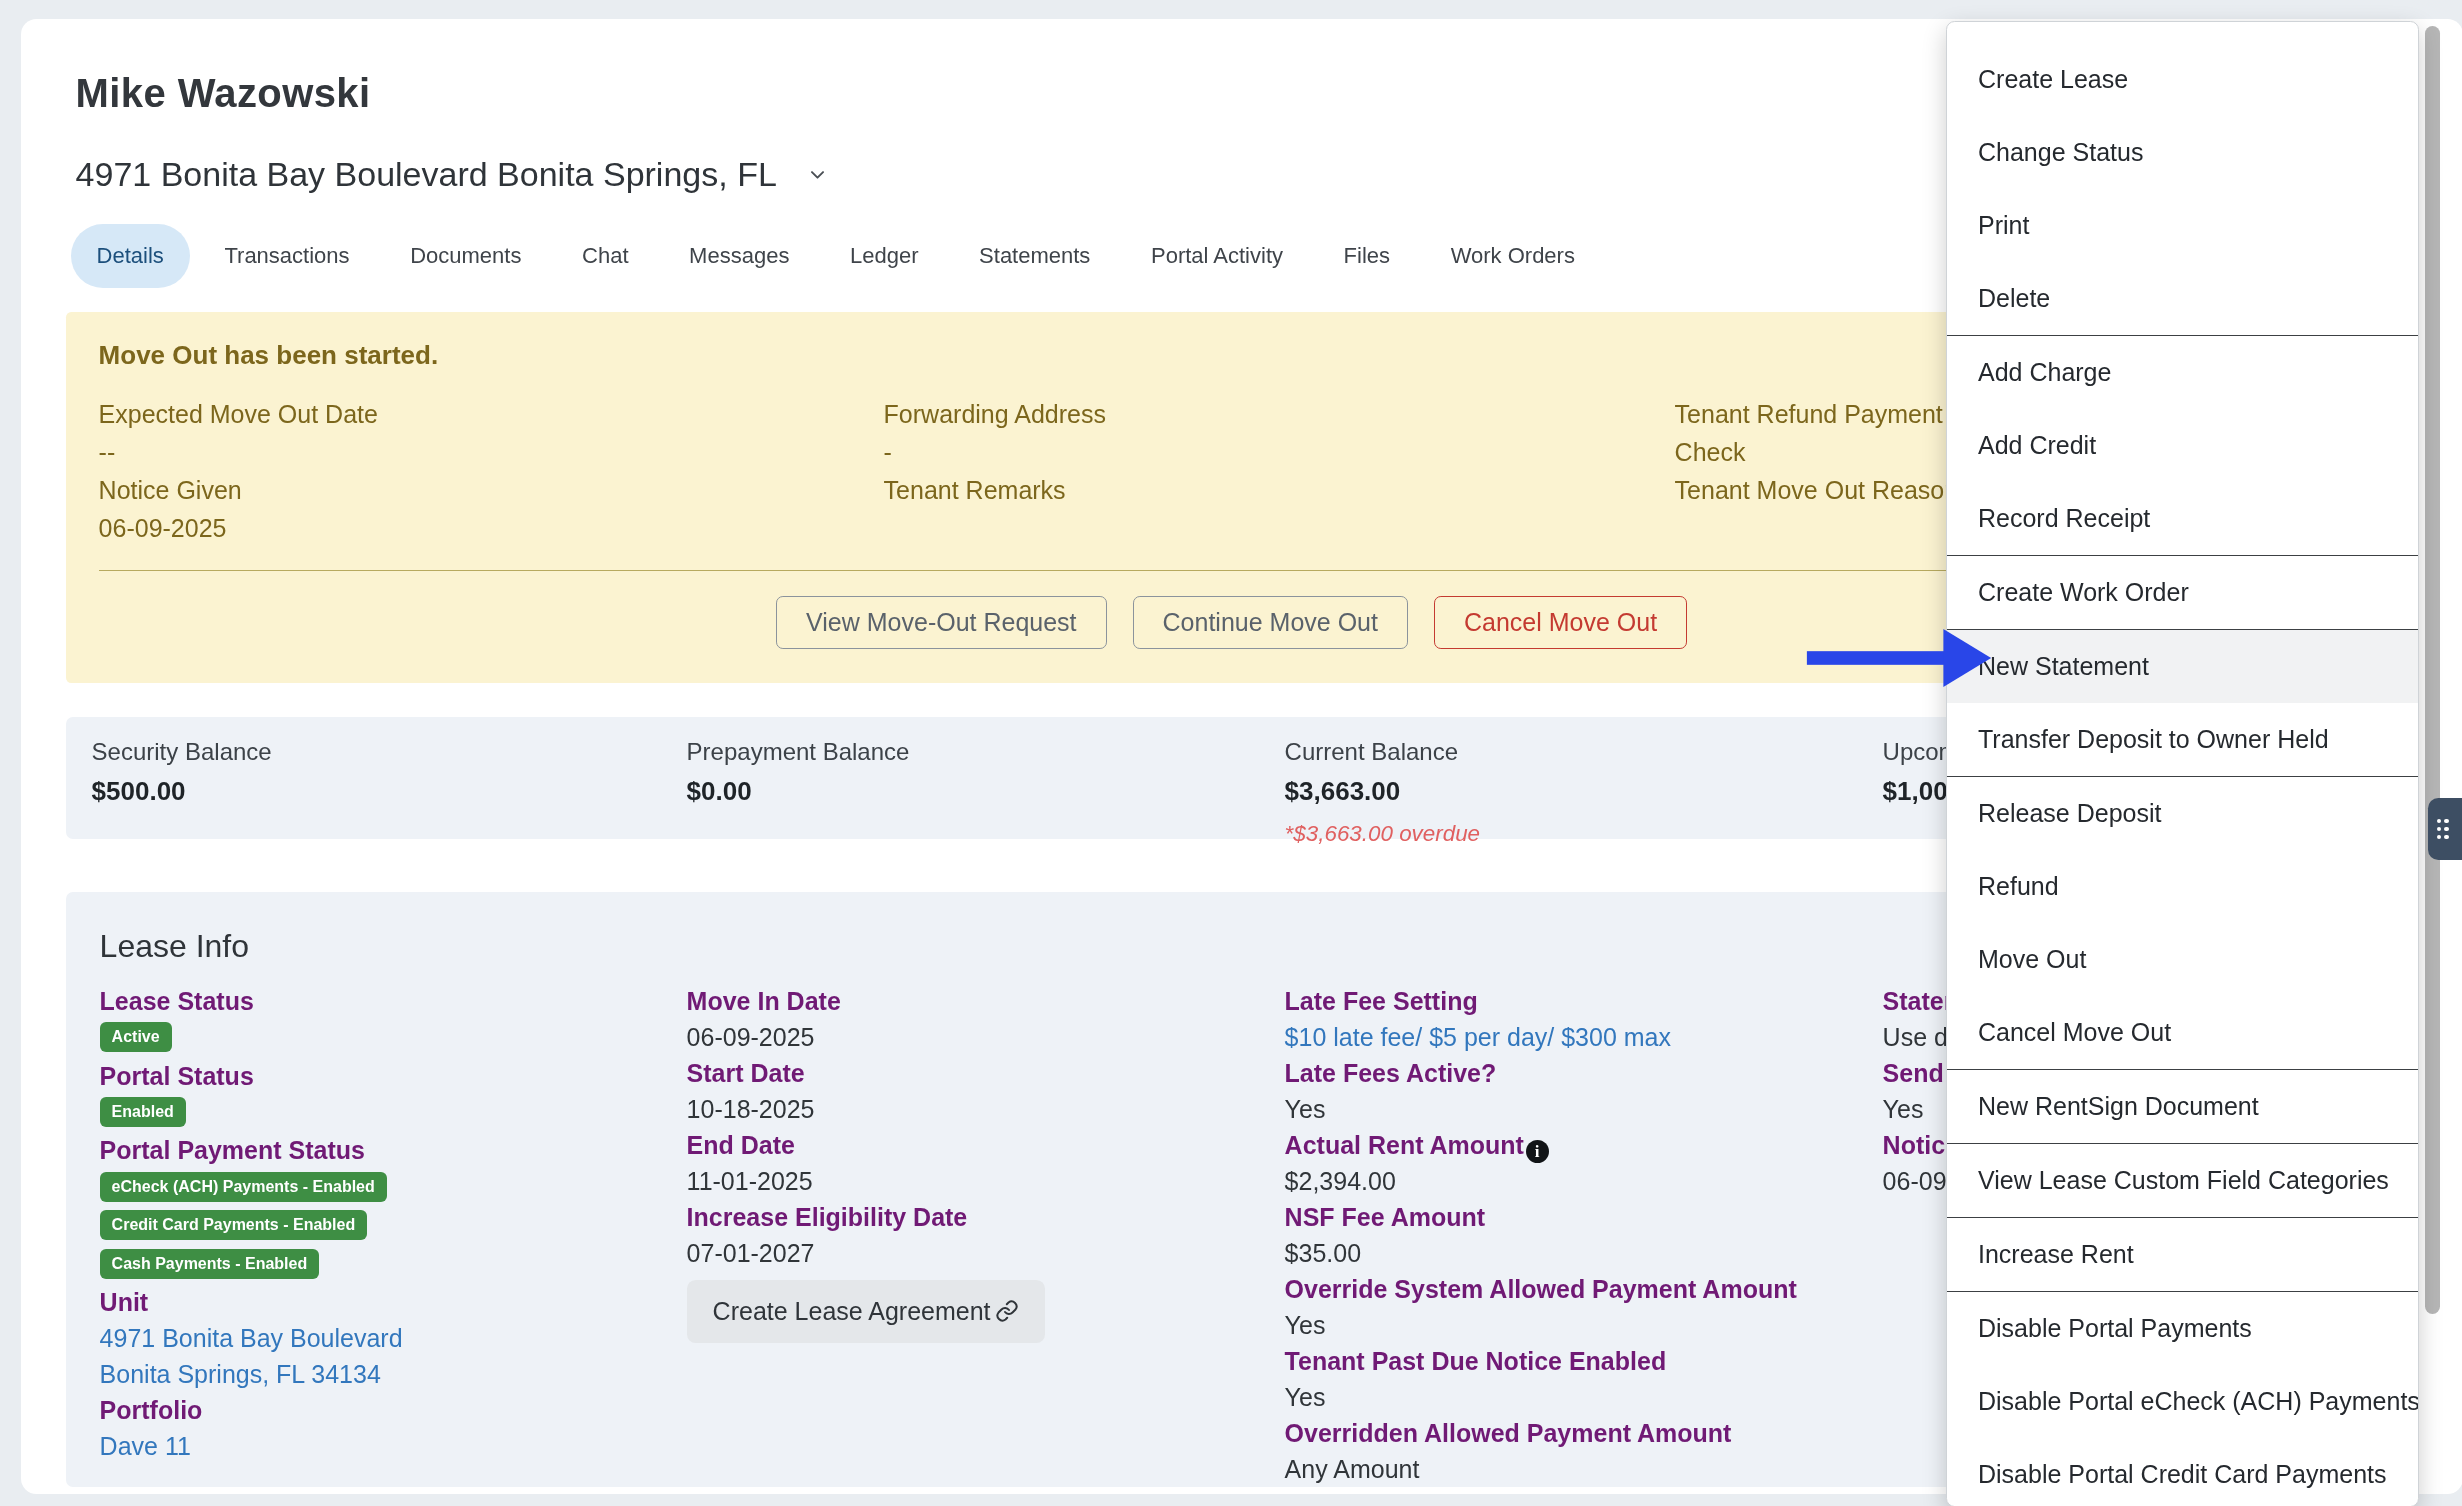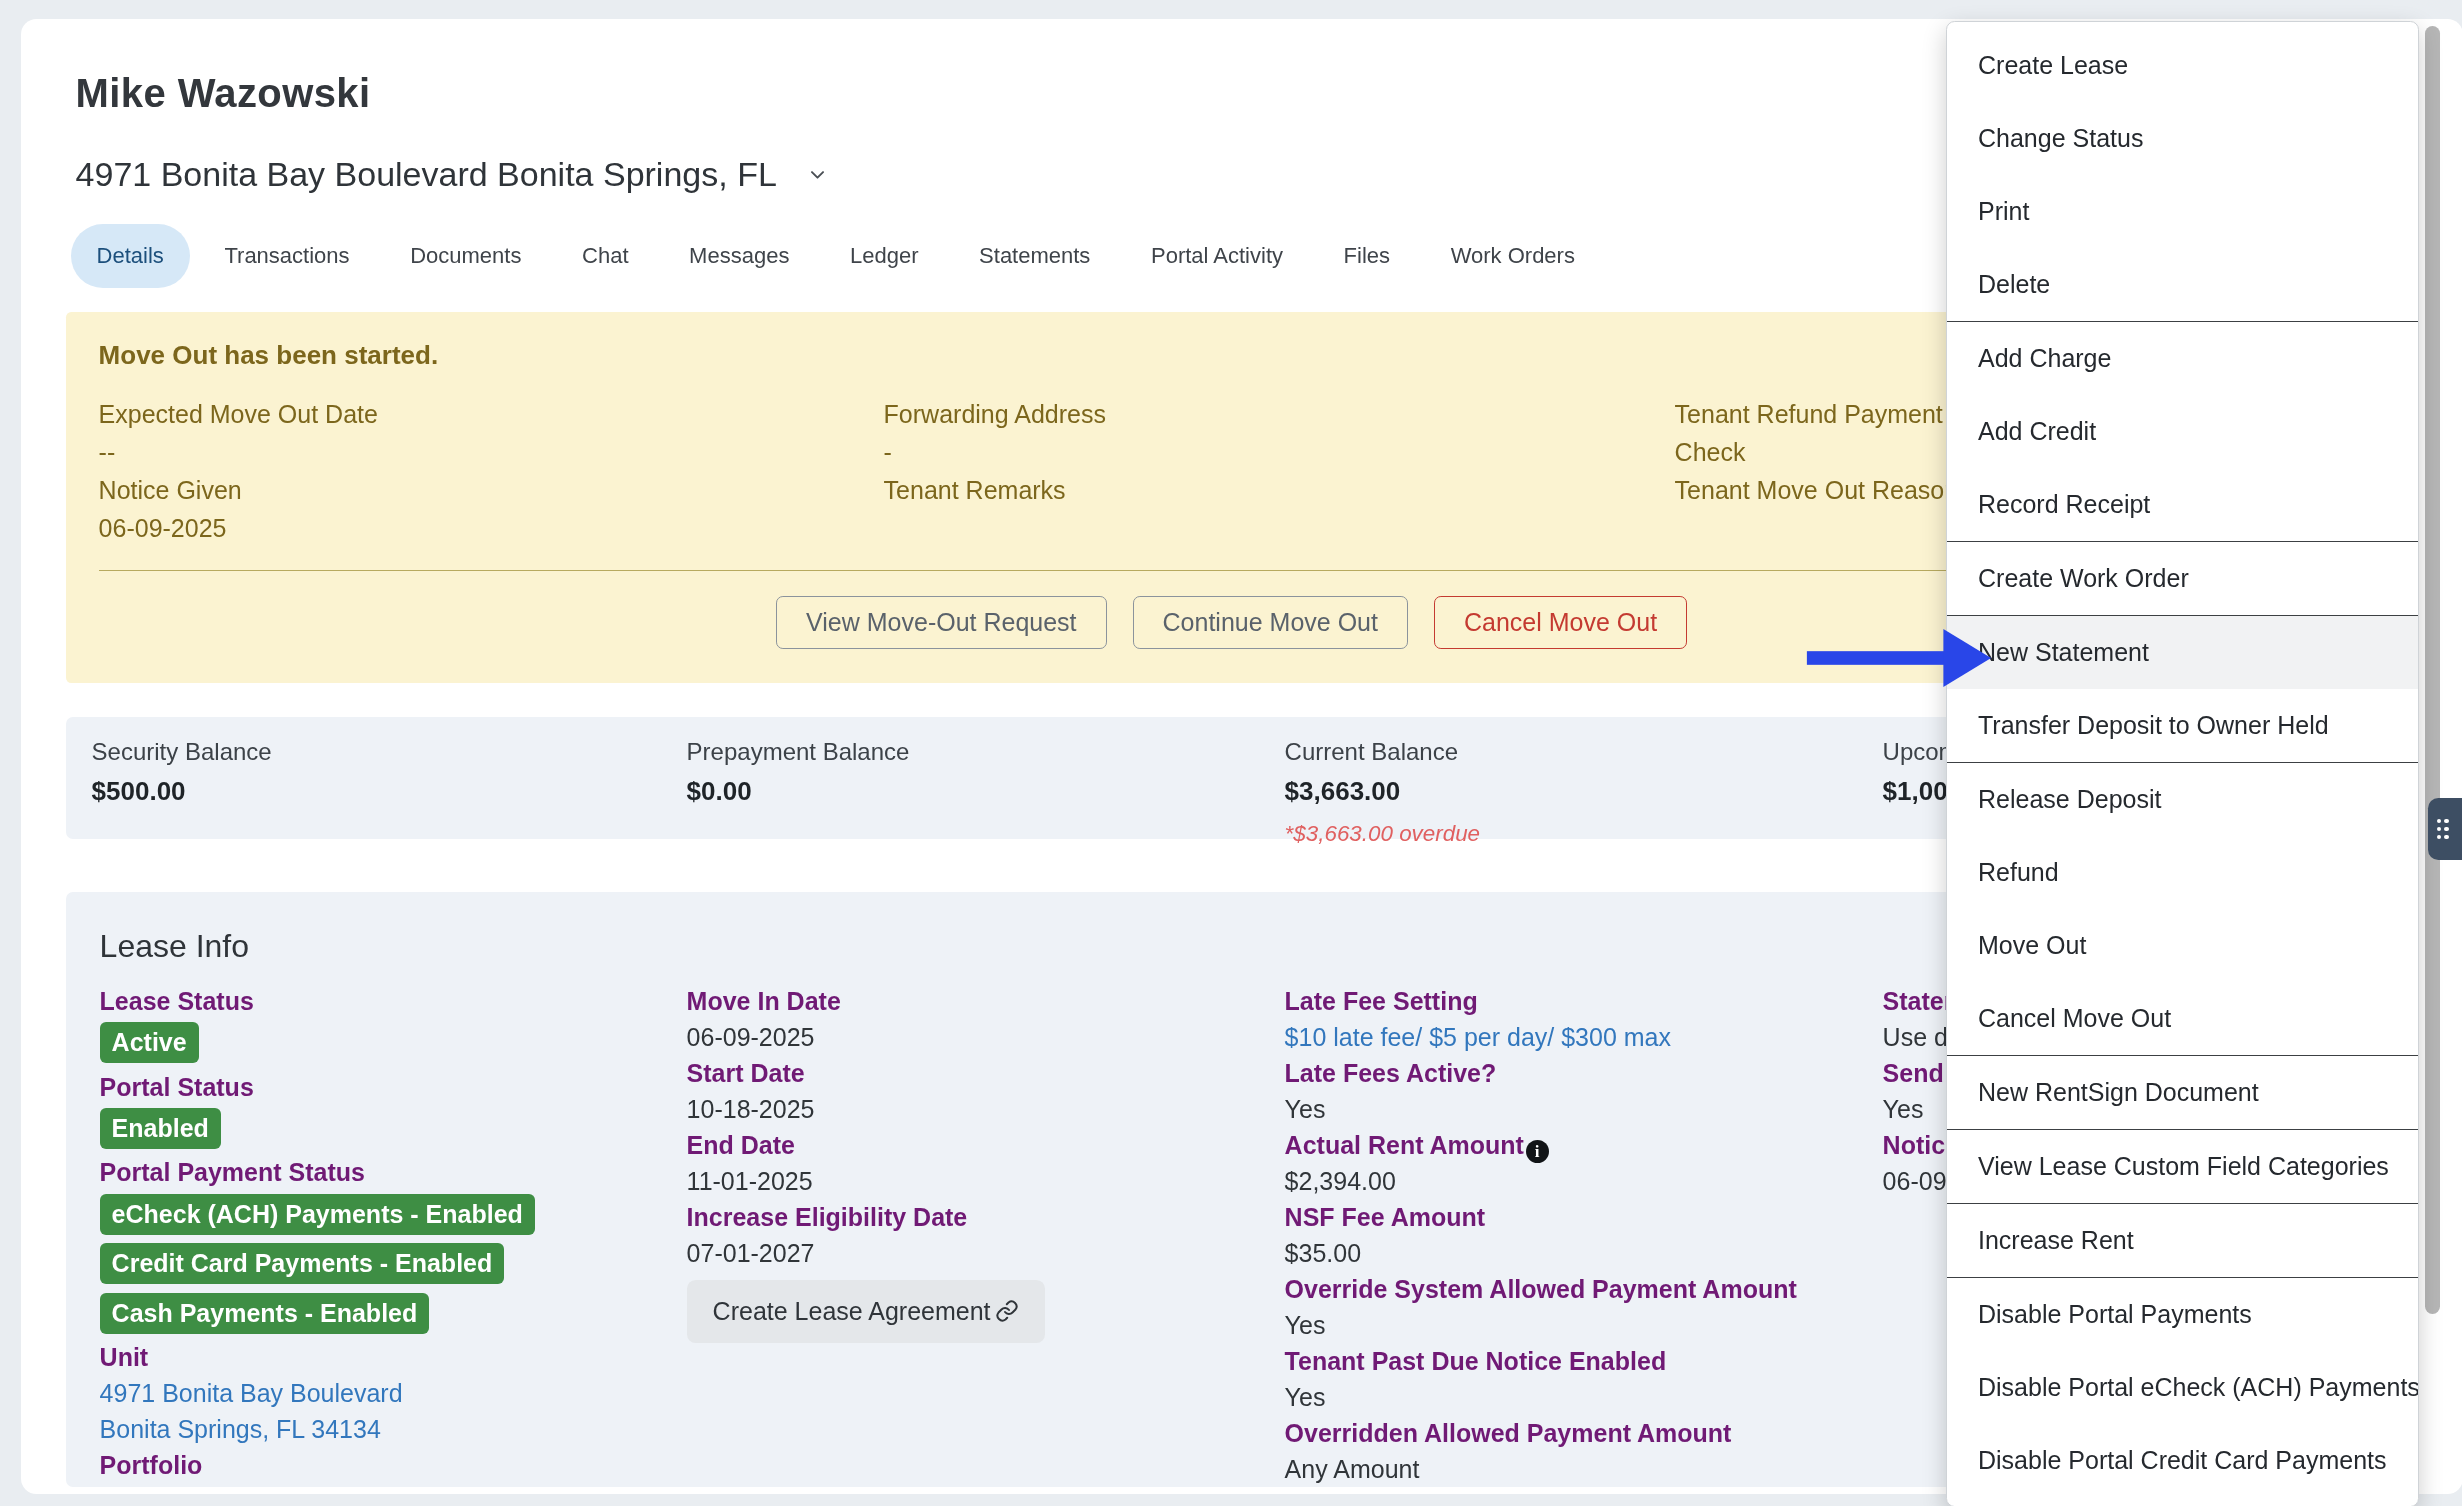--- a/index.html
+++ b/index.html
@@ -64,7 +64,7 @@
   
   .menu { position:absolute; left:1946px; top:20.6px; width:473px; height:1486px;
     background:#ffffff; border:0.9px solid #cfd3d7; border-radius:8.6px;
-    box-shadow:0 8.6px 24px rgba(0,0,0,.20); z-index:10; overflow:hidden; padding-top:7px; }
+    box-shadow:0 8.6px 24px rgba(0,0,0,.20); z-index:10; overflow:hidden; padding-top:21px; }
   .menu-group { border-bottom:0.9px solid #3c4043; }
   .menu-group:last-child { border-bottom:none; }
   .menu-item { height:73px; display:flex; align-items:center; padding-left:31px;

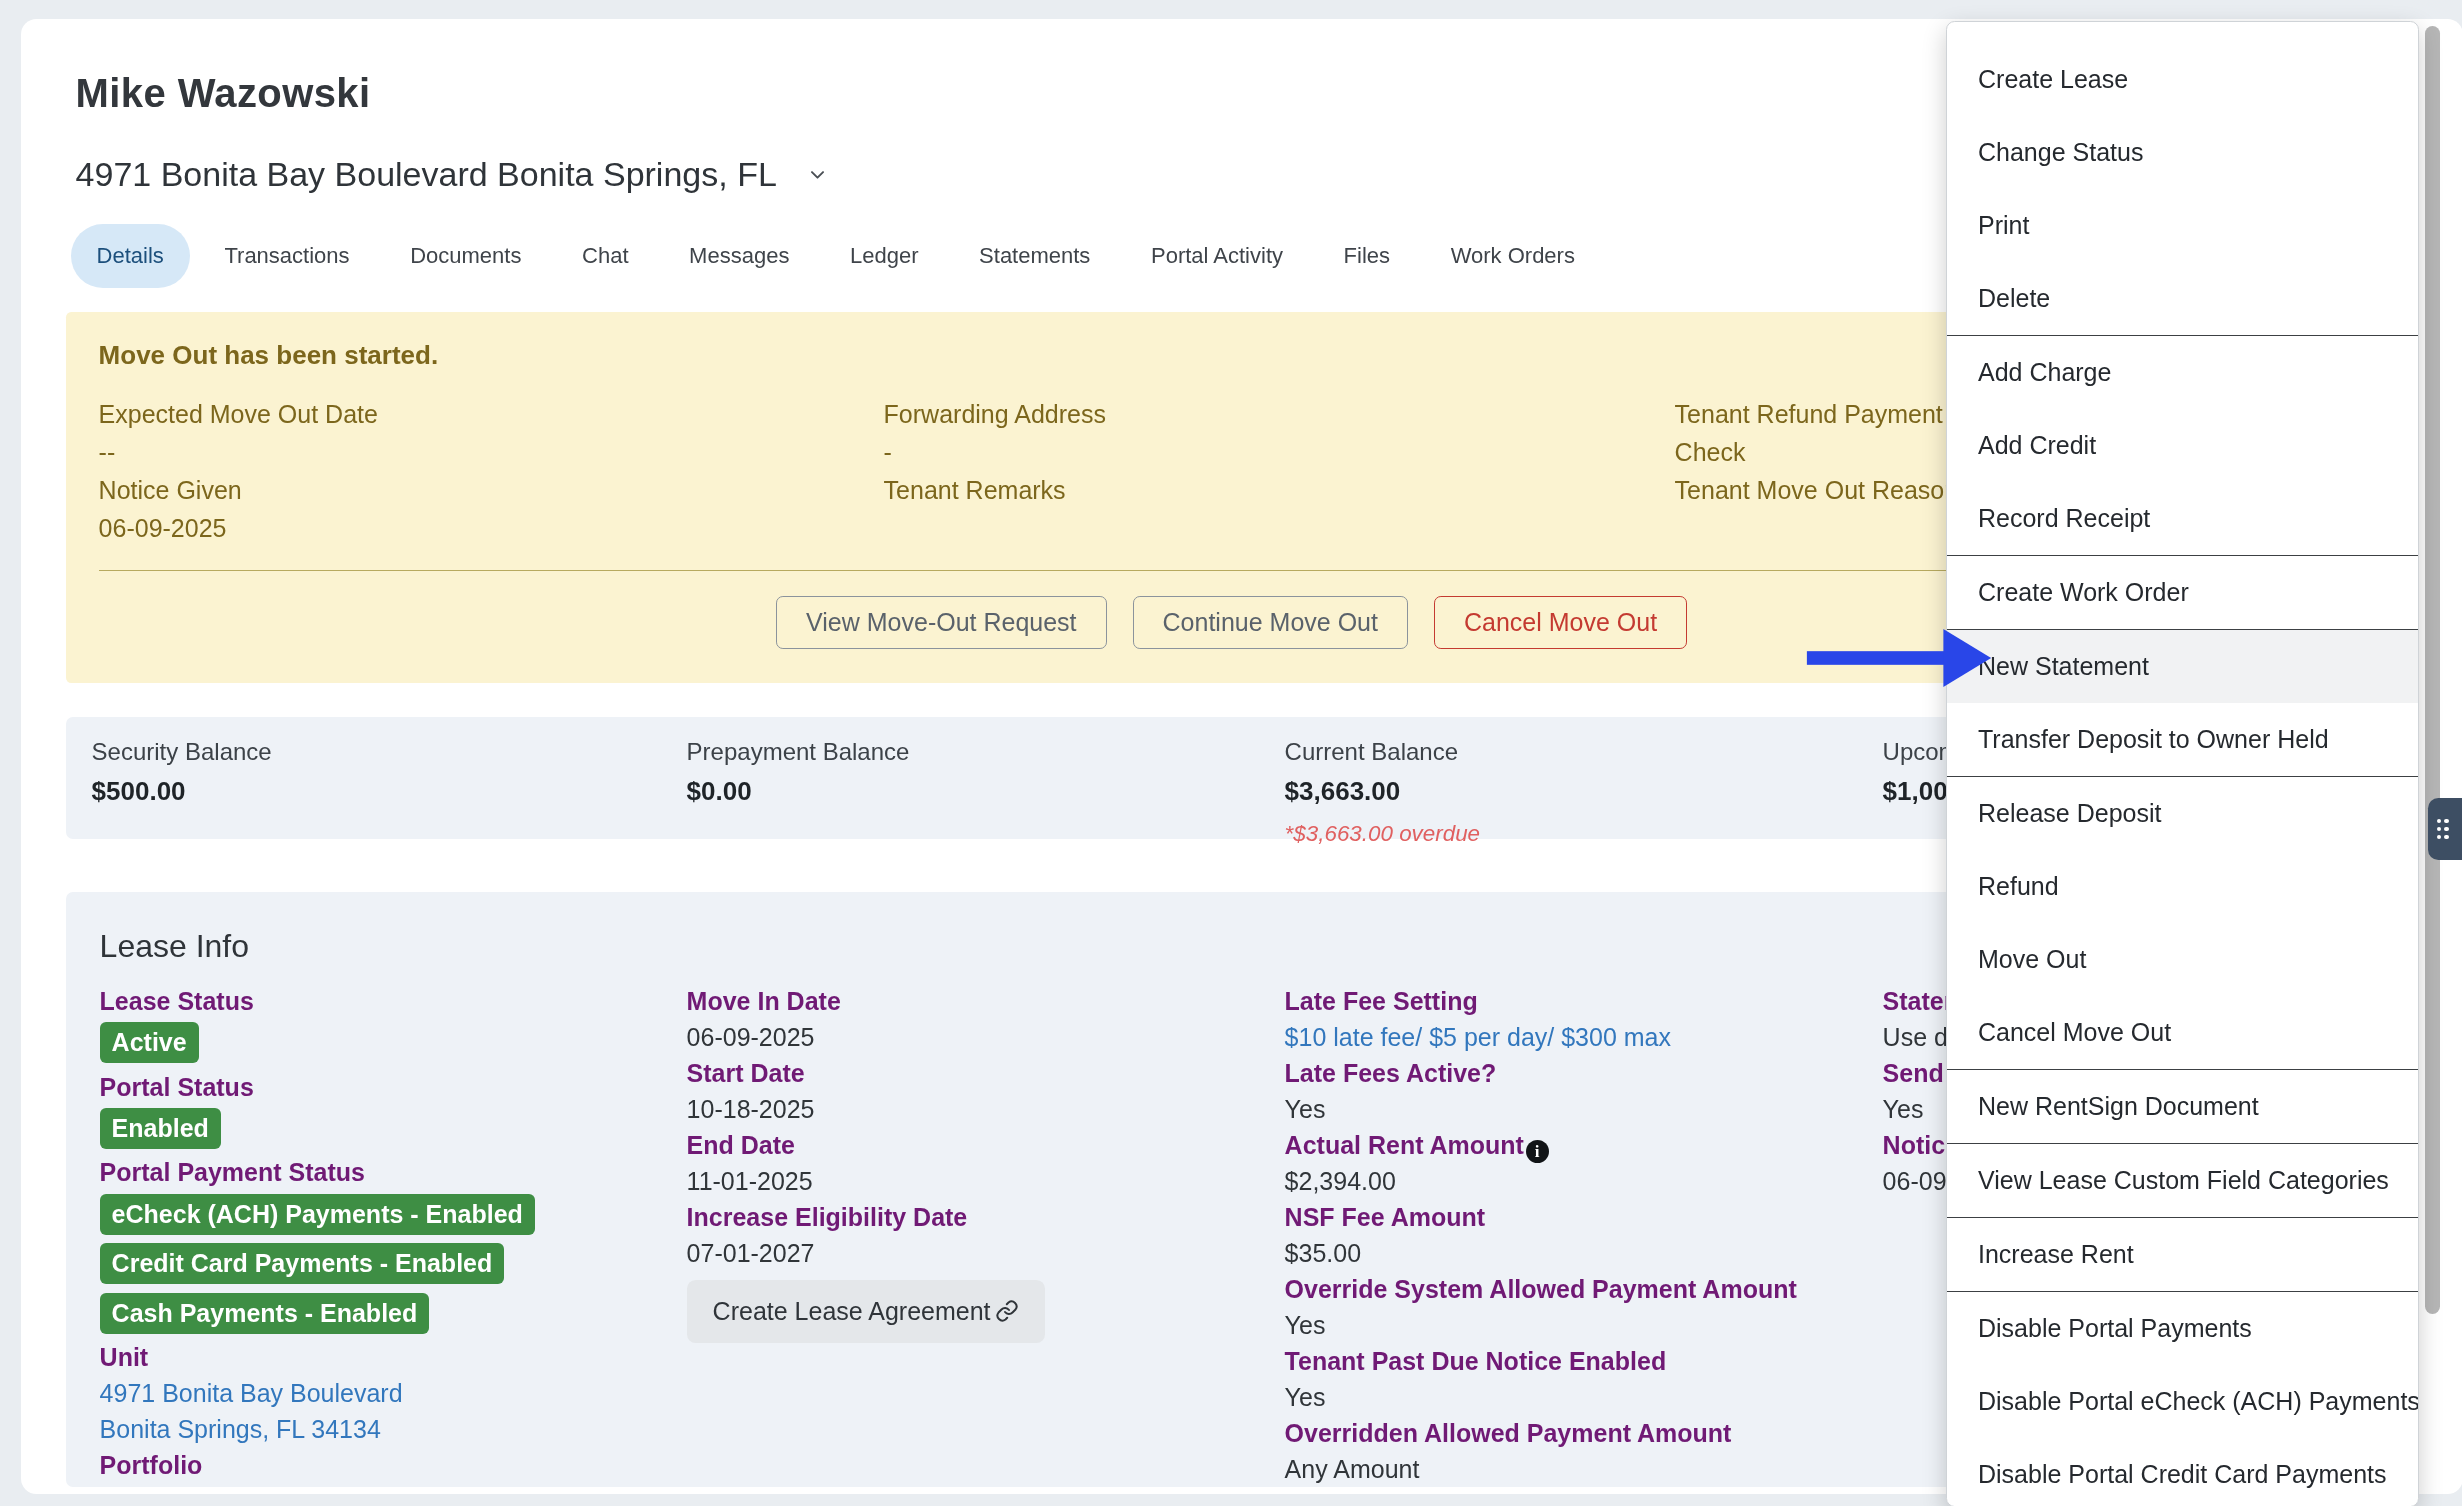--- a/index.html
+++ b/index.html
@@ -51,7 +51,7 @@
   .f-val { font-size:25px; color:#303539; line-height:36px; white-space:nowrap; }
   .f-link { font-size:25px; color:#3277bd; line-height:36px; white-space:nowrap; cursor:pointer; }
   .badge { display:inline-block; align-self:flex-start; background:#3e8e44; color:#ffffff;
-    font-size:25px; font-weight:bold; padding:6px 12px; border-radius:6px; margin:3.4px 0 5.2px 0; white-space:nowrap; }
+    font-size:16px; font-weight:bold; padding:6px 12px; border-radius:6px; margin:3.4px 0 5.2px 0; white-space:nowrap; }
   .info-icon { display:inline-block; width:23px; height:23px; background:#111417; color:#fff;
     border-radius:50%; font-size:17px; font-weight:bold; text-align:center; line-height:23px;
     vertical-align:-2.6px; margin-left:1.7px; font-family:"Liberation Serif", serif; }

